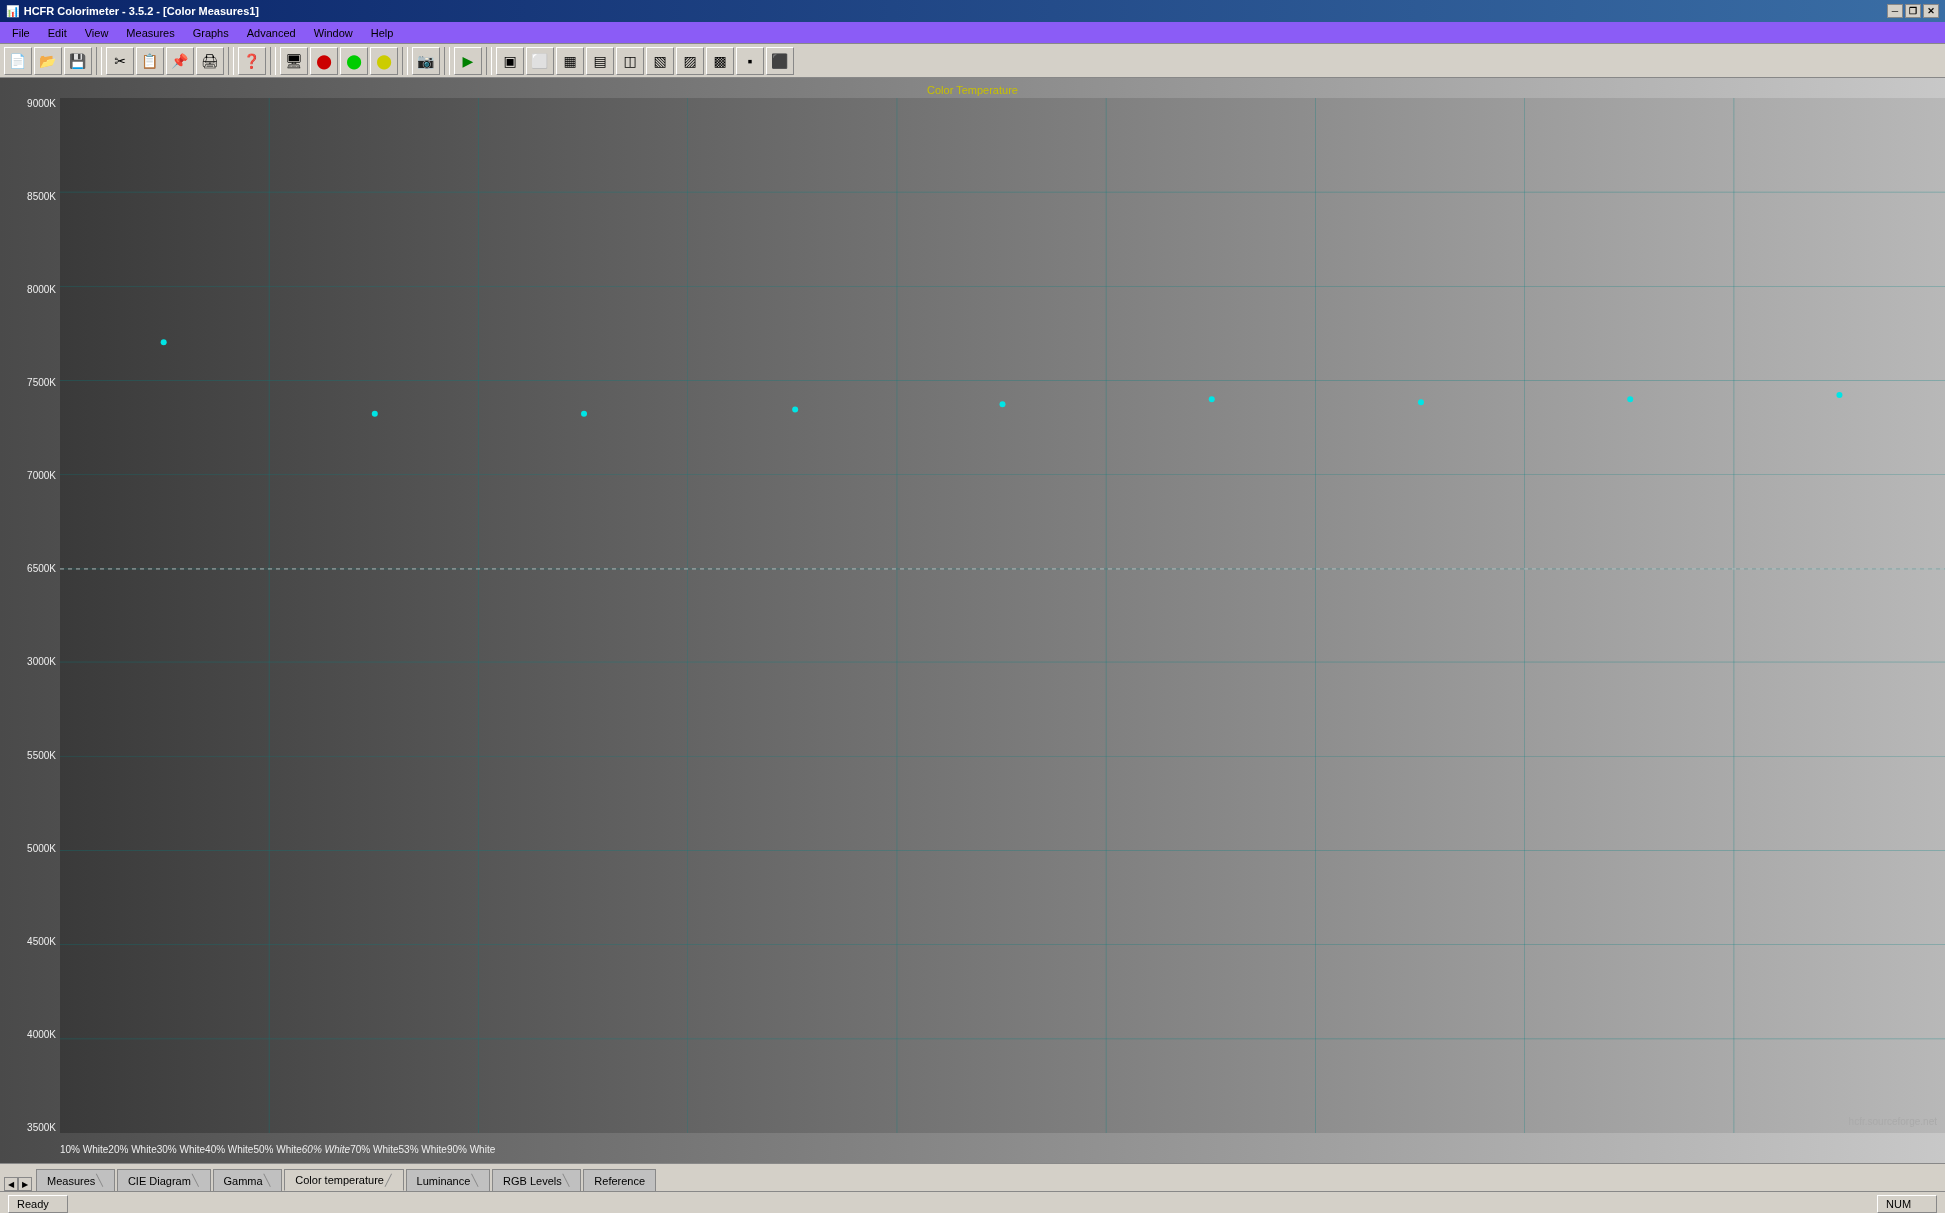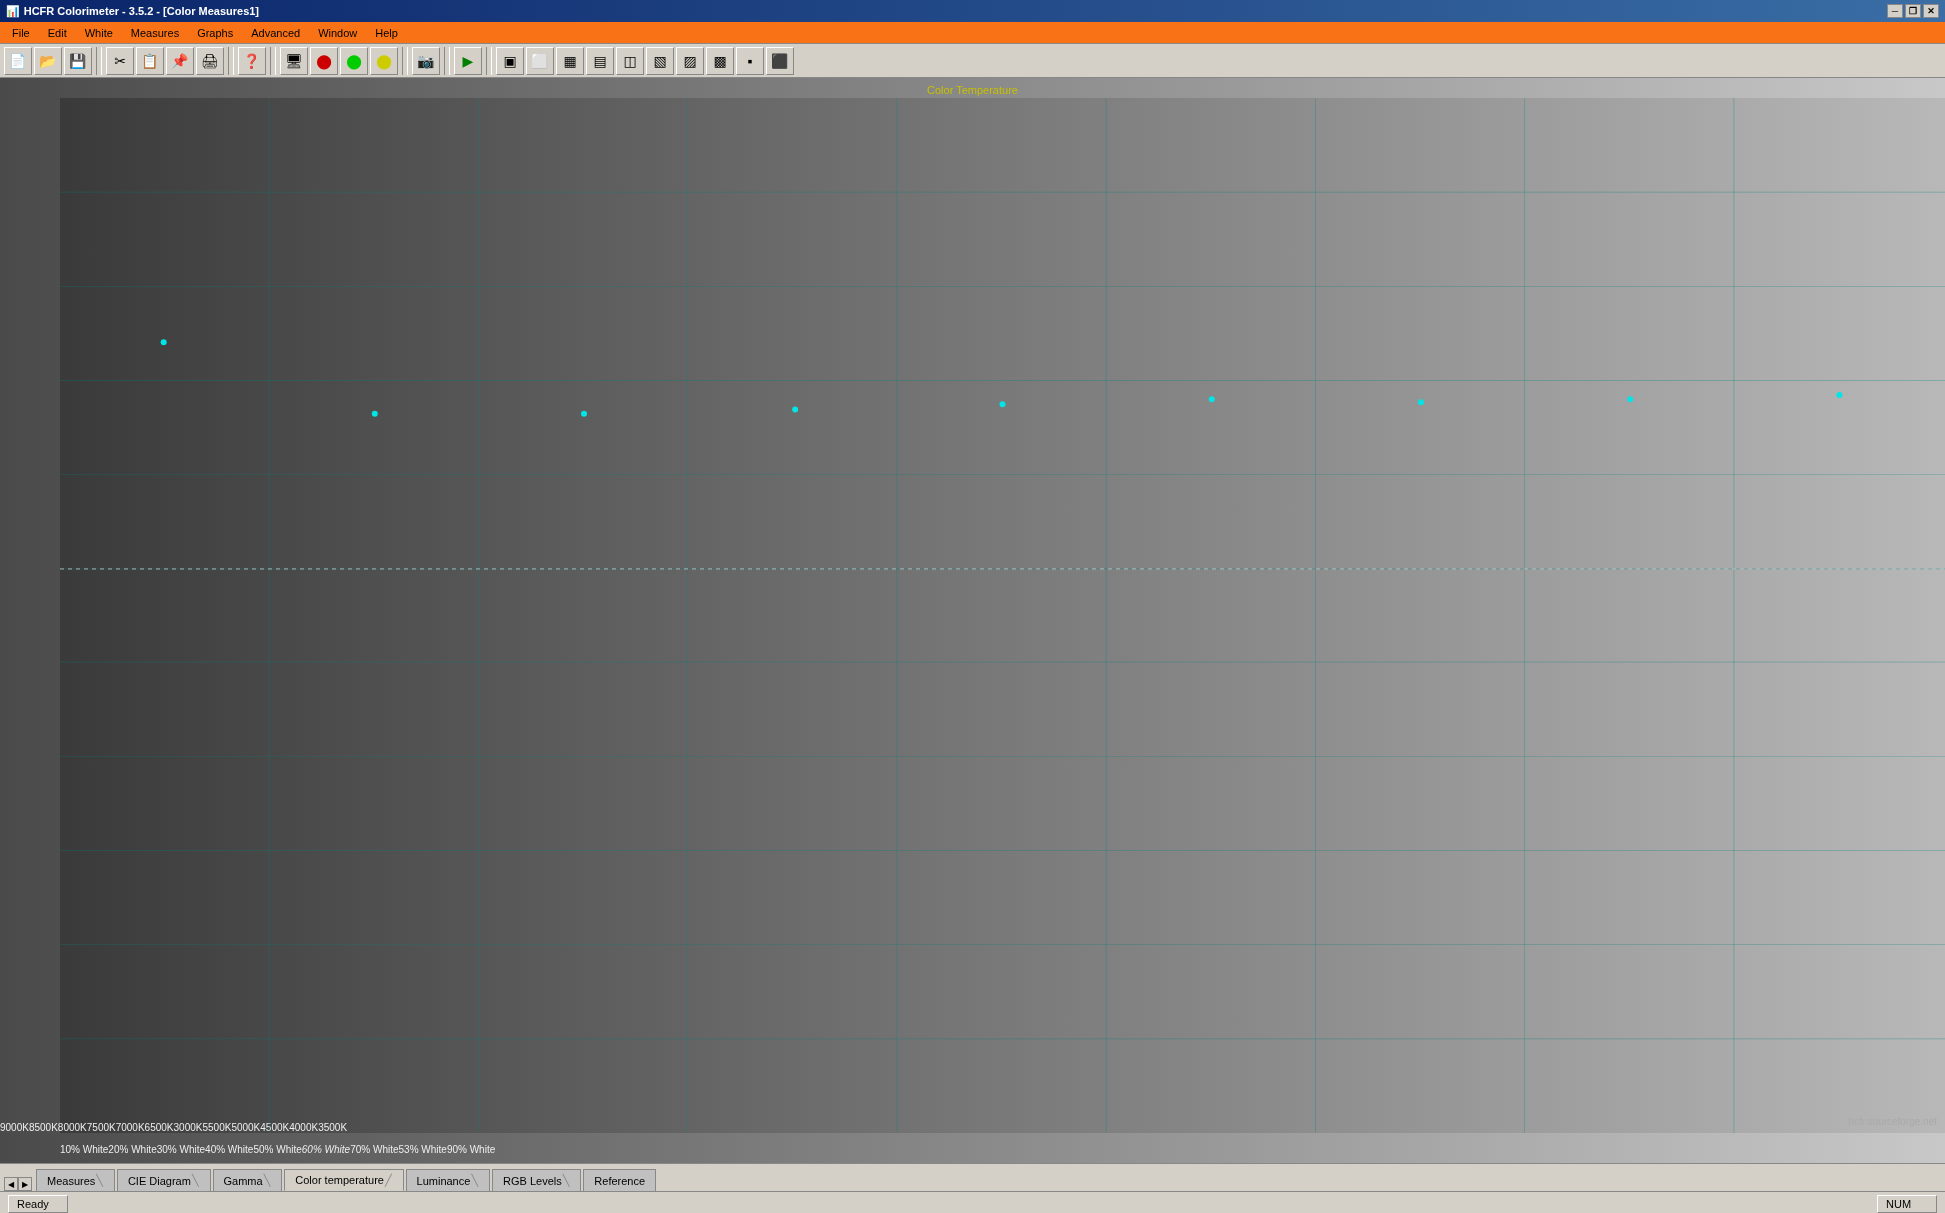--- a/index.html
+++ b/index.html
@@ -26,7 +26,7 @@
     
     
     #menu-bar {
-      background: #f97316;
+      background: #8b5cf6;
       height: 22px;
       display: flex;
       align-items: center;

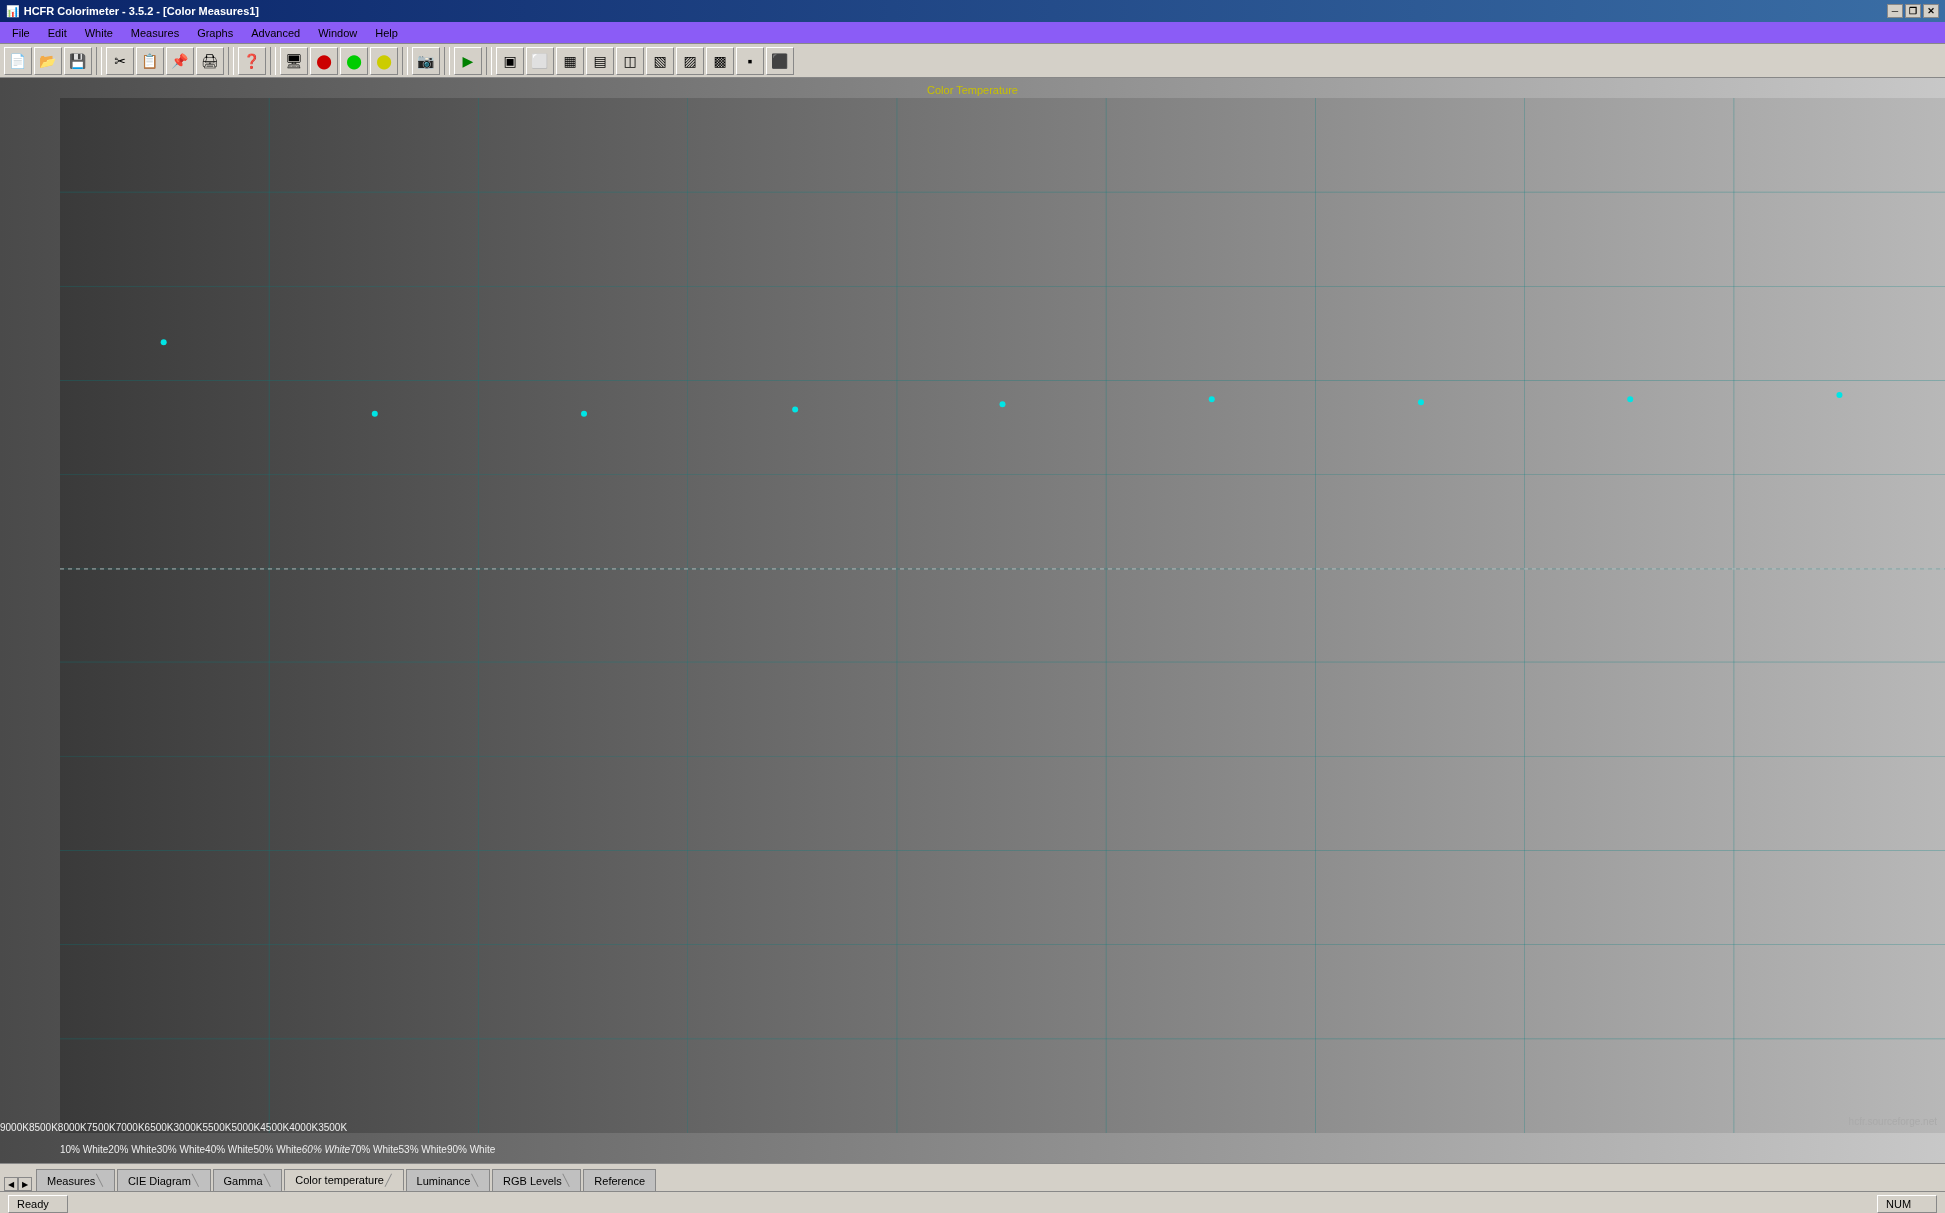--- a/index.html
+++ b/index.html
@@ -218,7 +218,7 @@
 <div id="menu-bar">
   <div class="menu-item">File</div>
   <div class="menu-item">Edit</div>
-  <div class="menu-item">White</div>
+  <div class="menu-item">View</div>
   <div class="menu-item">Measures</div>
   <div class="menu-item">Graphs</div>
   <div class="menu-item">Advanced</div>

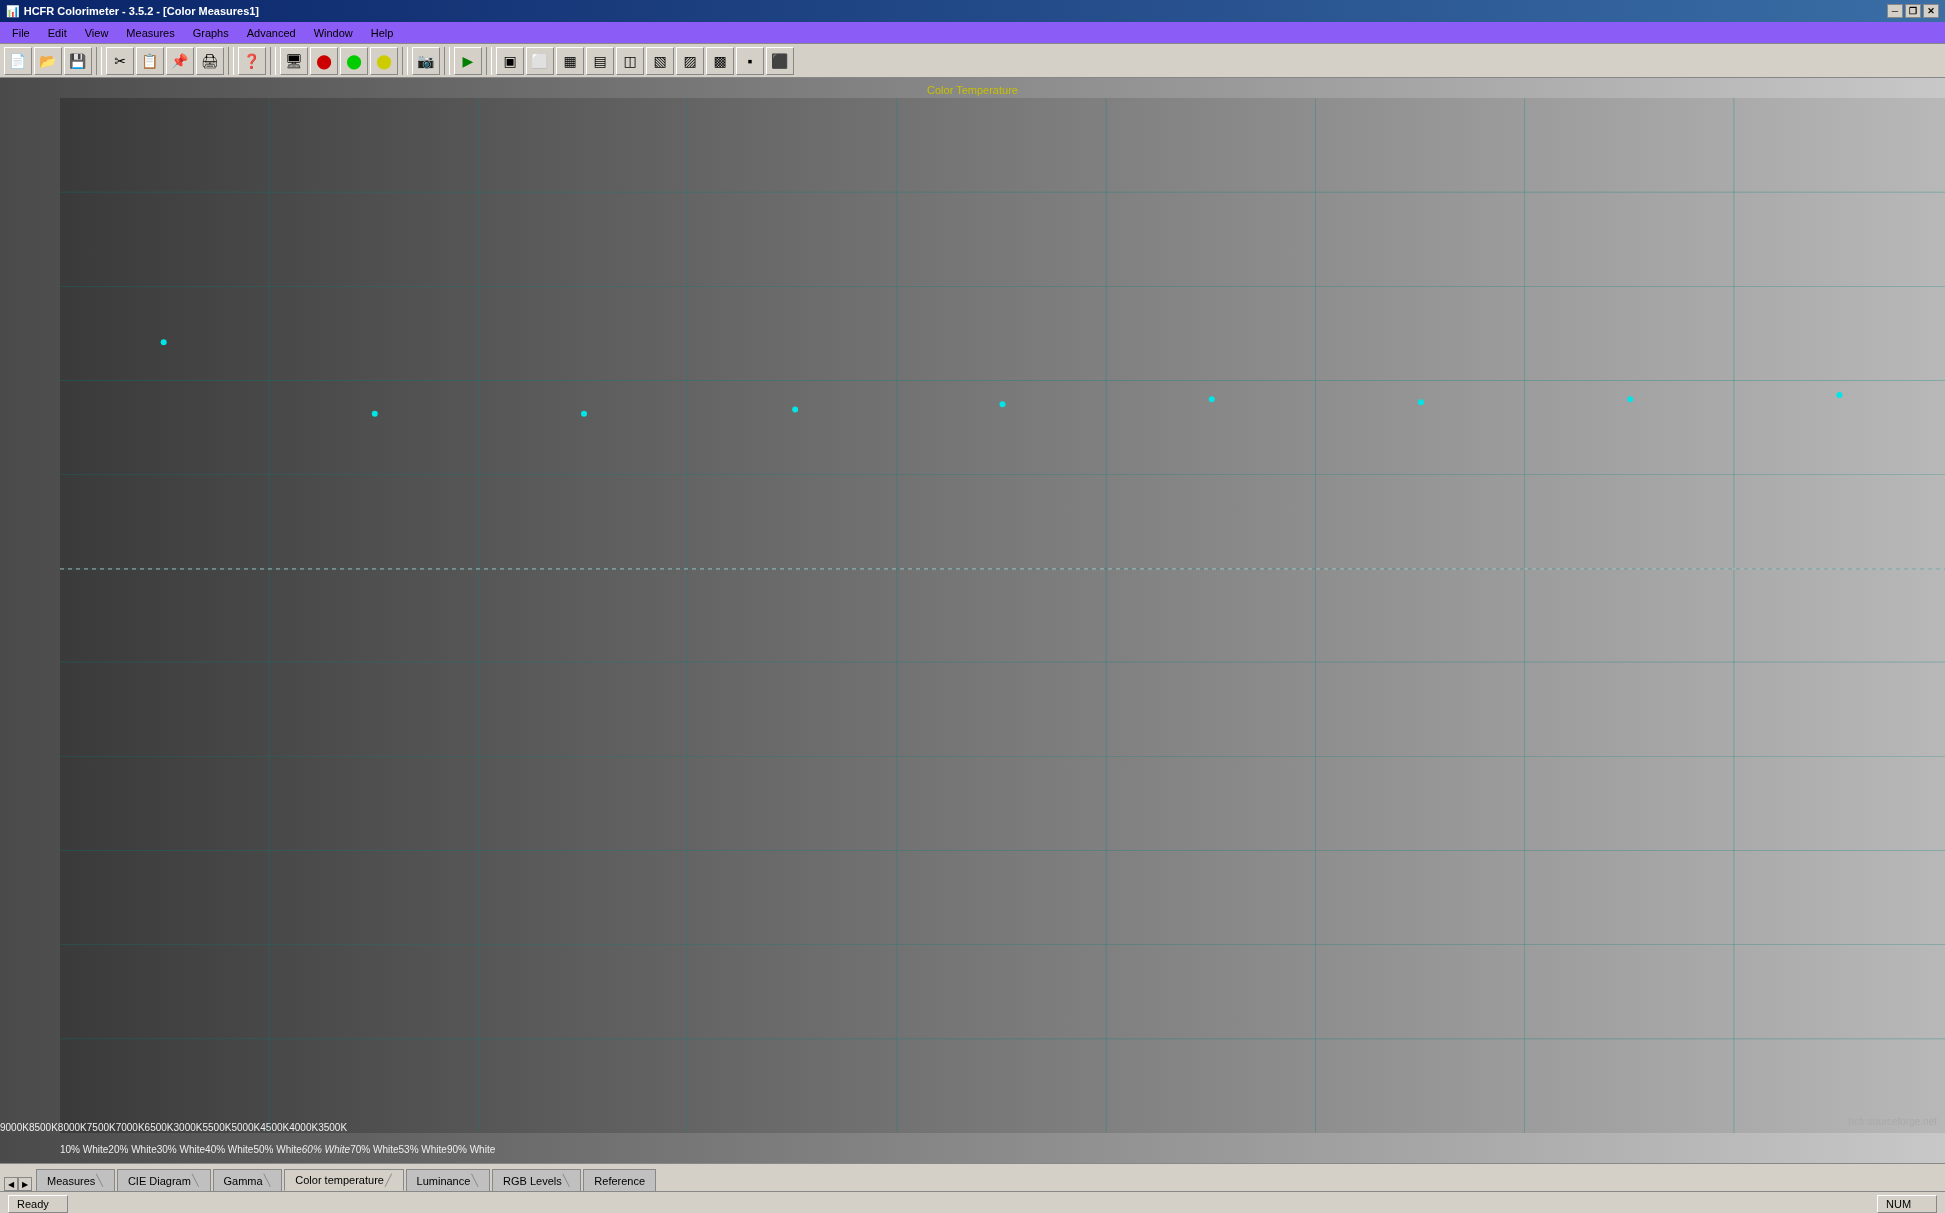--- a/index.html
+++ b/index.html
@@ -91,7 +91,7 @@
       bottom: 30px;
       width: 60px;
       display: flex;
-      flex-direction: row;
+      flex-direction: column;
       justify-content: space-between;
       align-items: flex-end;
       padding-right: 4px;

